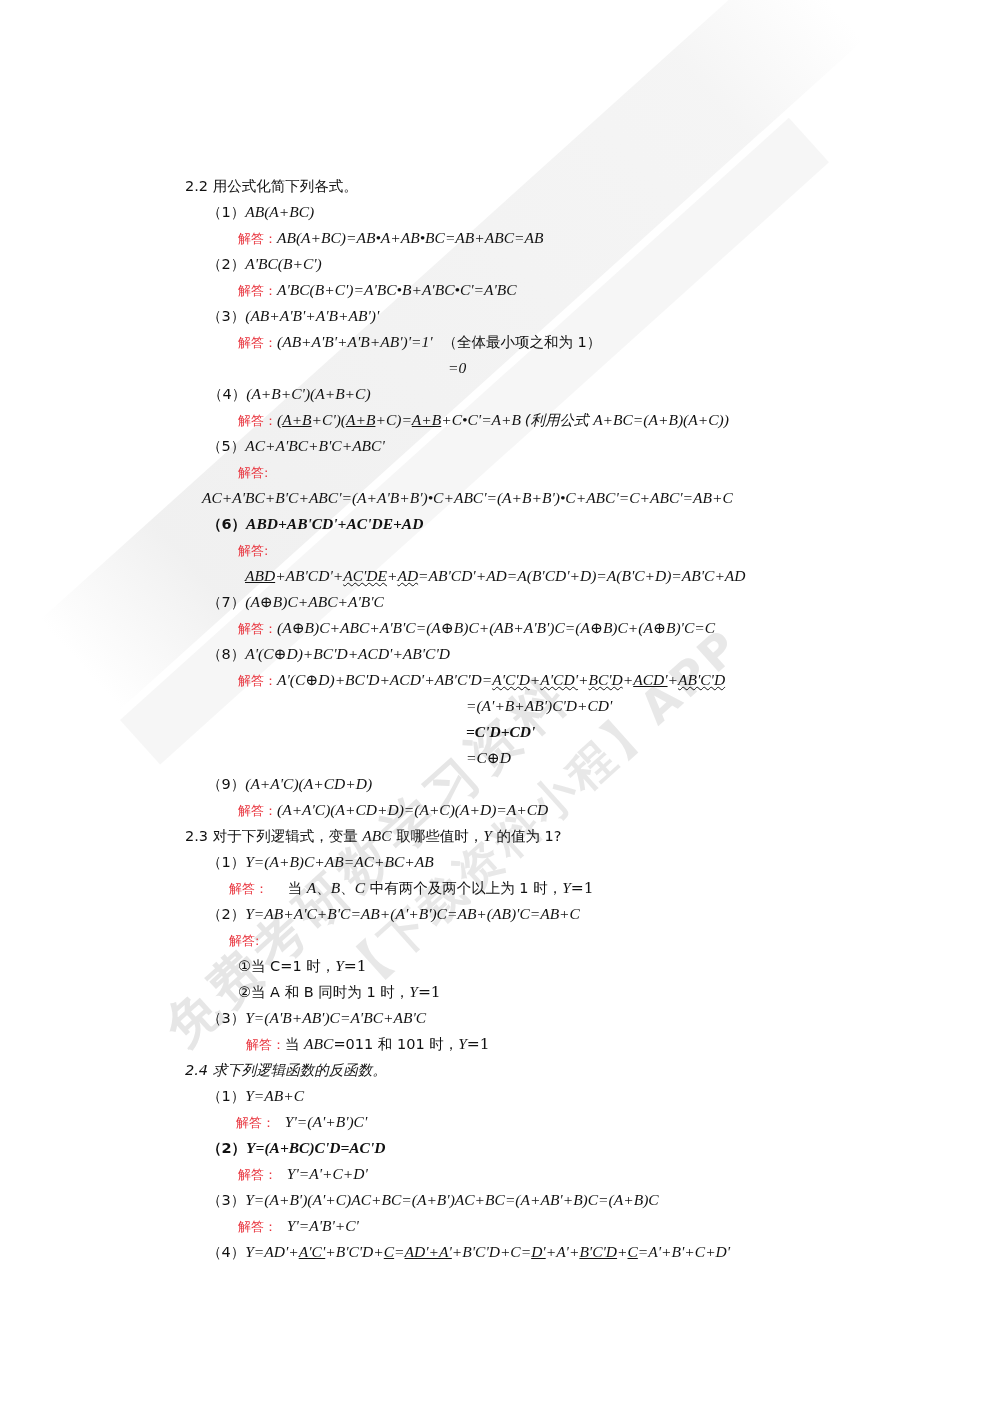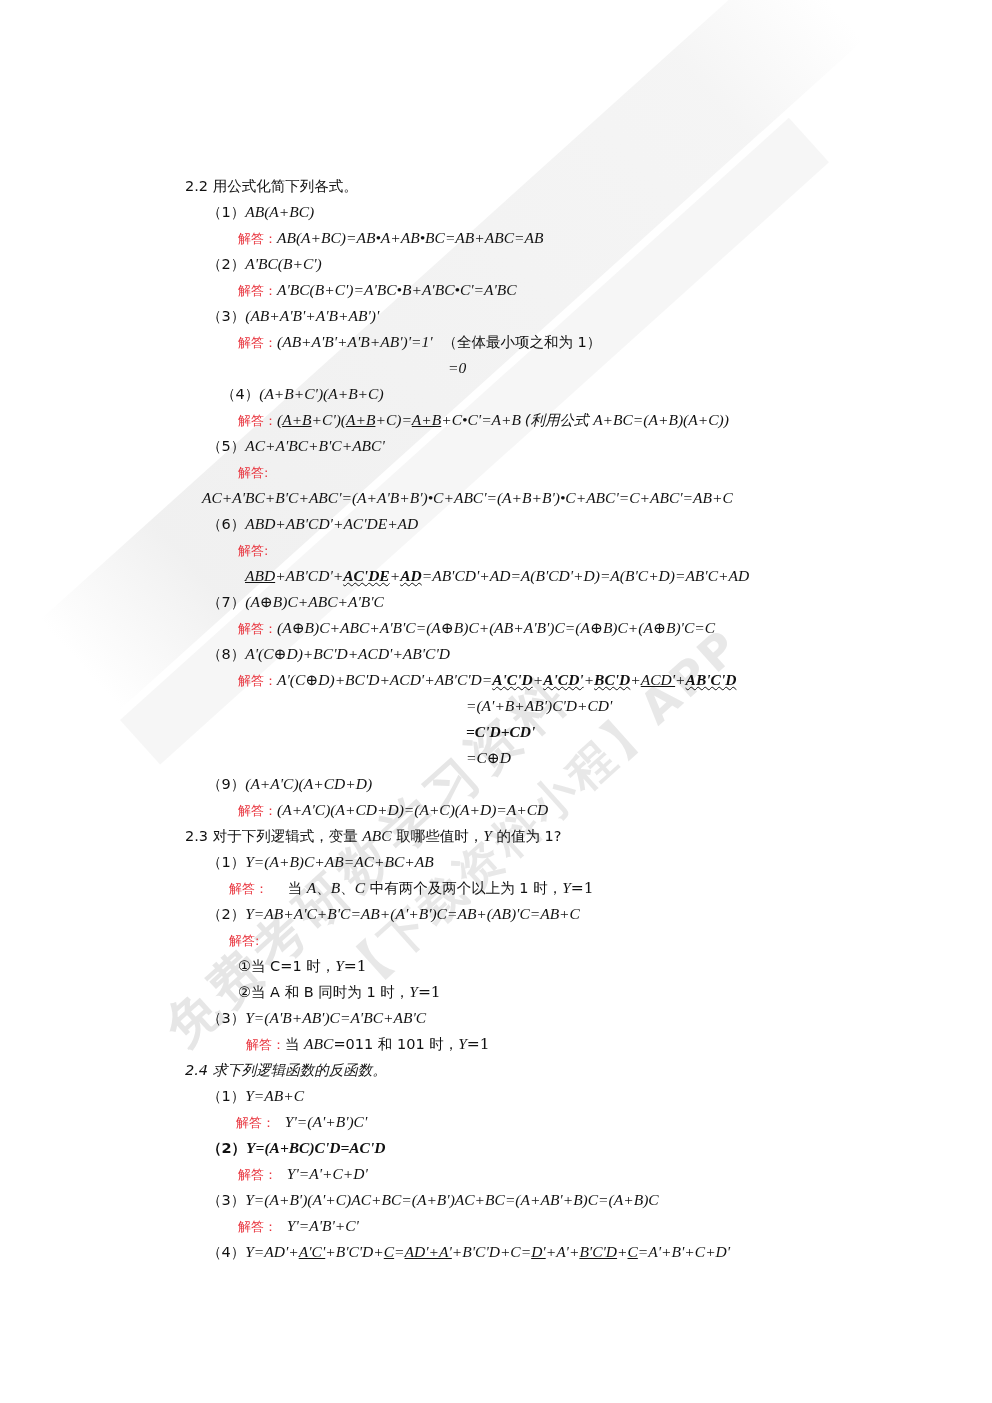--- a/index.html
+++ b/index.html
@@ -58,7 +58,7 @@
   <span class="m">=0</span>
 </div>
 
-<div class="line" style="left:221px;top:384px;">
+<div class="line" style="left:208px;top:384px;">
   <span class="cn">（4）</span><span class="m">(A+B+C')(A+B+C)</span>
 </div>
 <div class="line" style="left:238px;top:410px;">

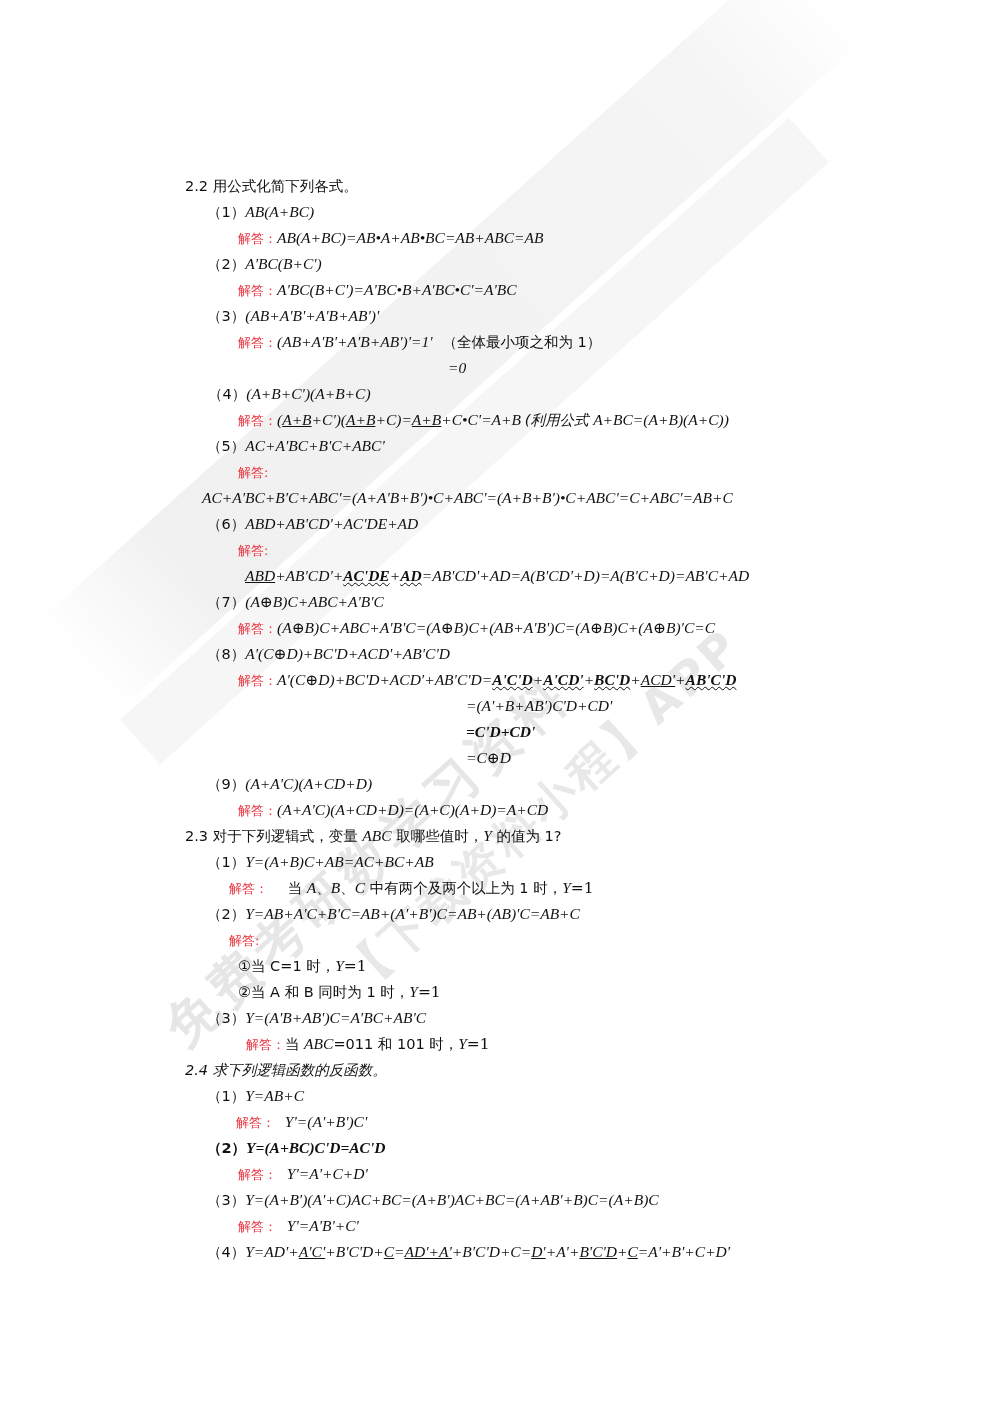--- a/index.html
+++ b/index.html
@@ -75,7 +75,7 @@
   <span class="m">AC+A'BC+B'C+ABC'=(A+A'B+B')•C+ABC'=(A+B+B')•C+ABC'=C+ABC'=AB+C</span>
 </div>
 
-<div class="line" style="left:207px;top:514px;">
+<div class="line" style="left:207px;top:514px;font-weight:bold;">
   <span class="cn">（6）</span><span class="m">ABD+AB'CD'+AC'DE+AD</span>
 </div>
 <div class="line" style="left:238px;top:540px;">

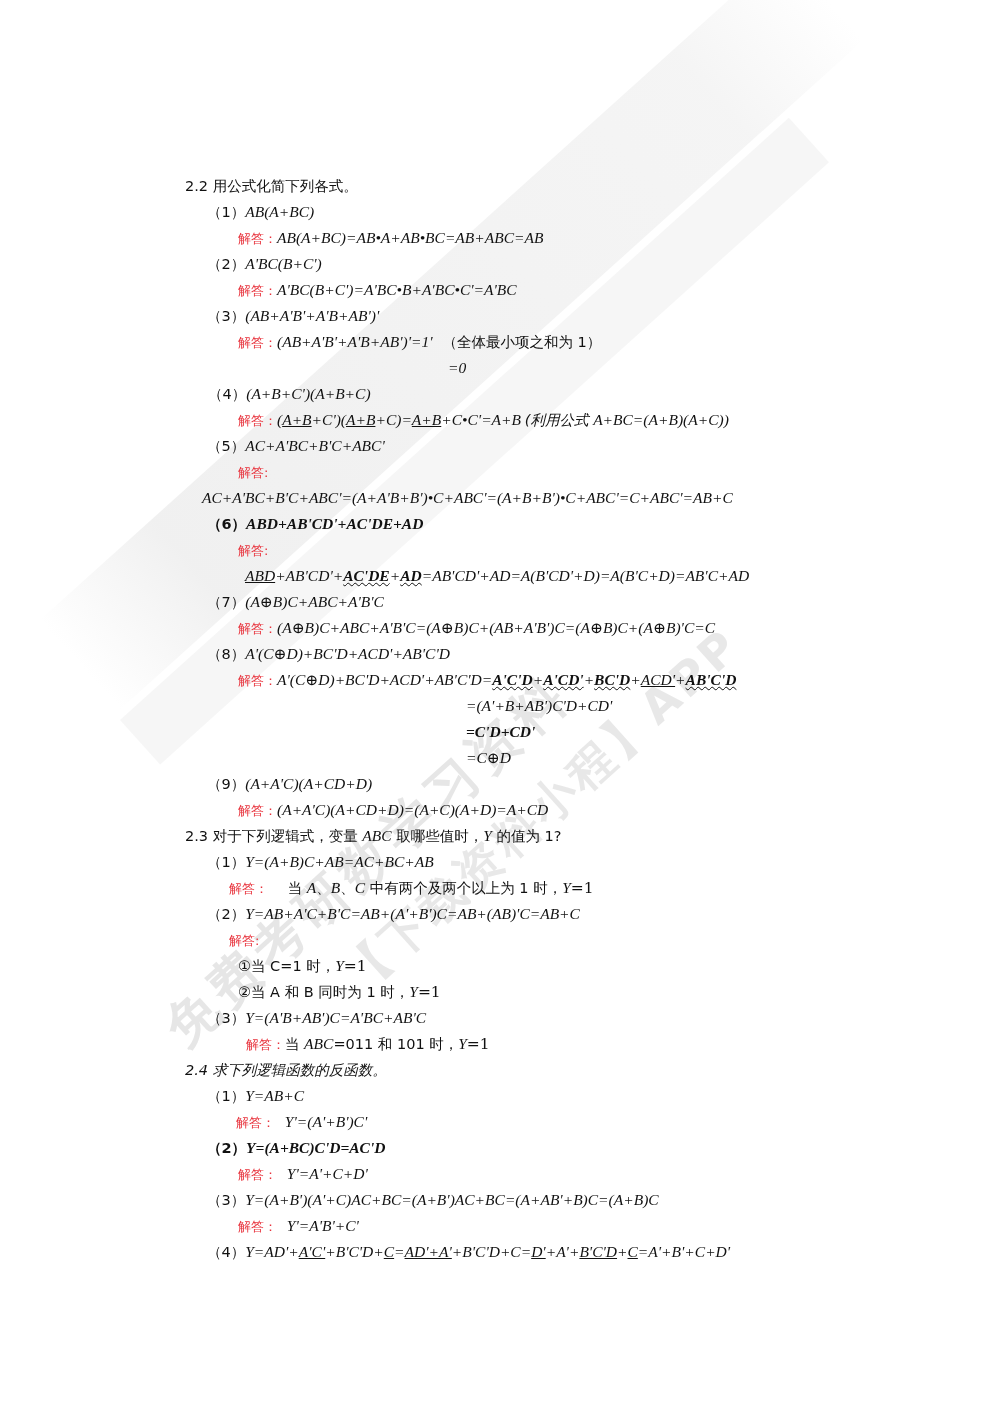--- a/index.html
+++ b/index.html
@@ -22,7 +22,7 @@
   .cn { font-family:"DejaVu Sans","Liberation Sans",sans-serif; font-size:14.5px; }
   .ans { color:#e8323c; font-family:"DejaVu Sans","Liberation Sans",sans-serif; font-size:13px; }
   .u { text-decoration:underline; }
-  .uw { text-decoration:underline wavy; text-decoration-thickness:1px;font-weight:bold; }
+  .uw { text-decoration:underline wavy; text-decoration-thickness:1px; }
 </style>
 </head>
 <body>

